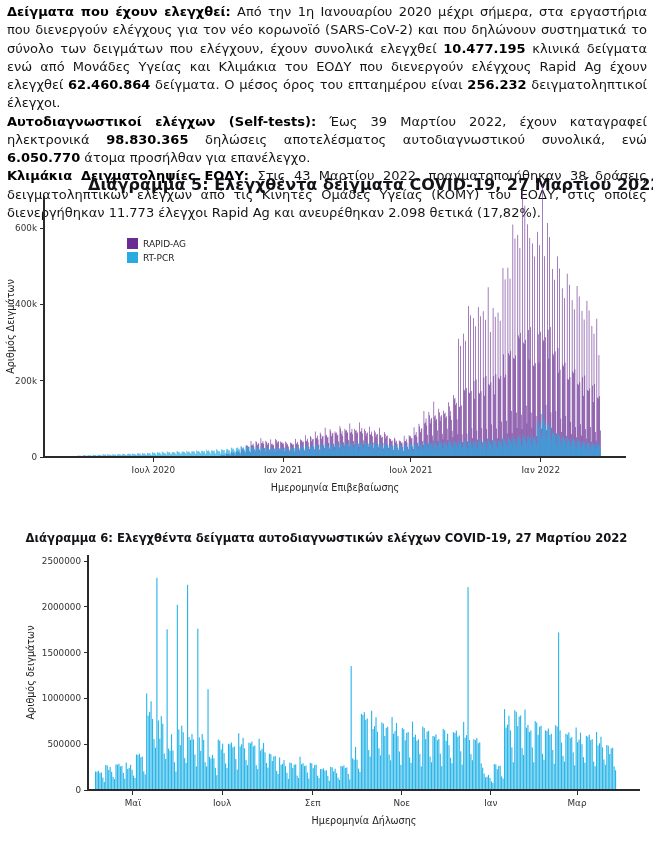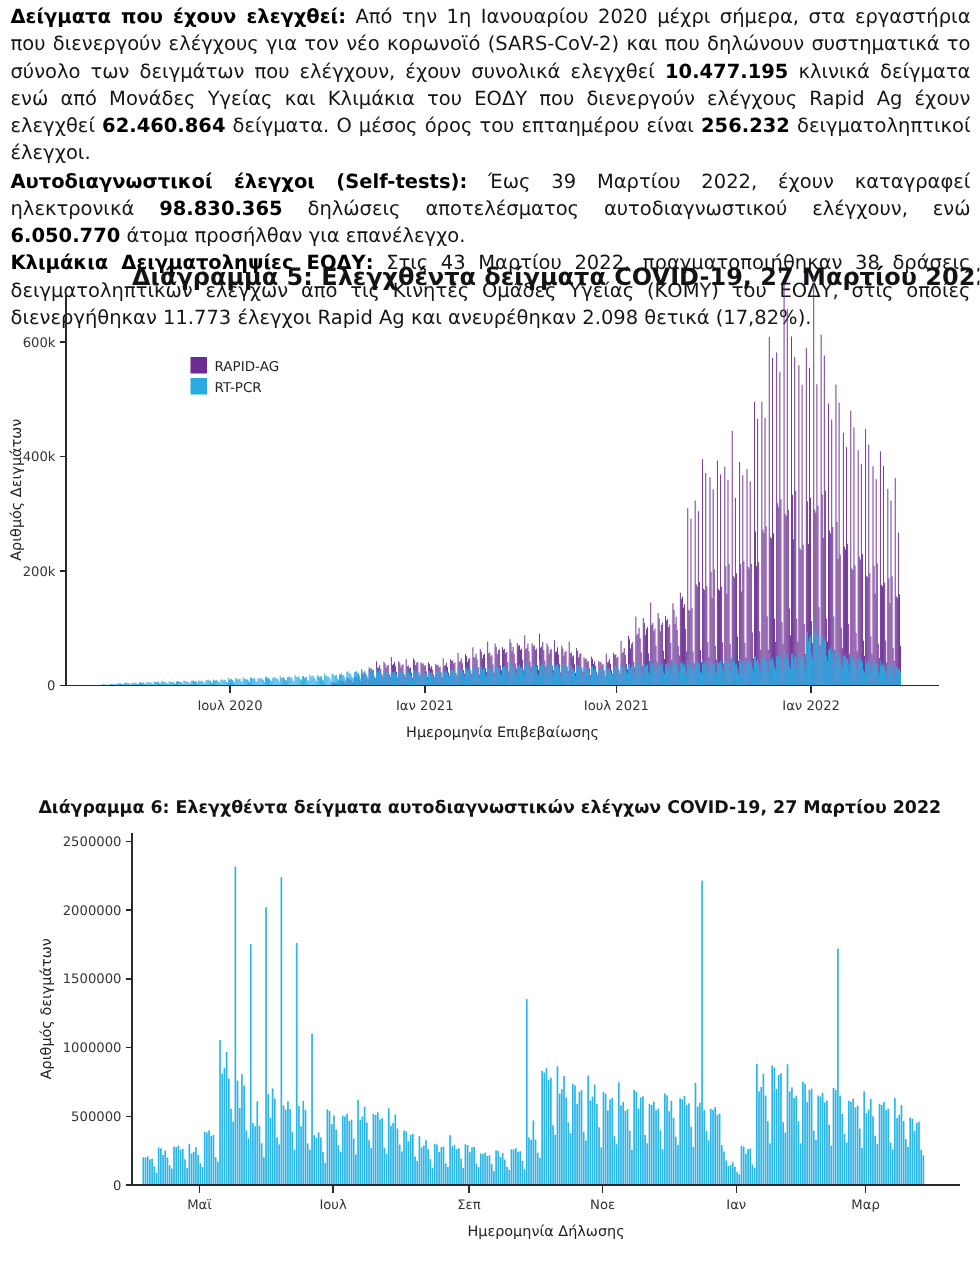--- a/index.html
+++ b/index.html
@@ -28,7 +28,7 @@
 <div class="page">
   <div class="text-block" id="text-block">
       <p class="para"><b>Δείγματα που έχουν ελεγχθεί:</b><span> Από την 1η Ιανουαρίου 2020 μέχρι σήμερα, στα εργαστήρια που διενεργούν ελέγχους για τον νέο κορωνοϊό (SARS-CoV-2) και που δηλώνουν συστηματικά το σύνολο των δειγμάτων που ελέγχουν, έχουν συνολικά ελεγχθεί </span><b>10.477.195</b><span> κλινικά δείγματα ενώ από Μονάδες Υγείας και Κλιμάκια του ΕΟΔΥ που διενεργούν ελέγχους Rapid Ag έχουν ελεγχθεί </span><b>62.460.864</b><span> δείγματα. Ο μέσος όρος του επταημέρου είναι </span><b>256.232</b><span> δειγματοληπτικοί έλεγχοι.</span></p>
-      <p class="para"><b>Αυτοδιαγνωστικοί έλεγχοι (Self-tests):</b><span> Έως 39 Μαρτίου 2022, έχουν καταγραφεί ηλεκτρονικά </span><b>98.830.365</b><span> δηλώσεις αποτελέσματος αυτοδιαγνωστικού ελέγχουν, ενώ </span><b>6.050.770</b><span> άτομα προσήλθαν για επανέλεγχο.</span></p>
+      <p class="para"><b>Αυτοδιαγνωστικοί ελέγχων (Self-tests):</b><span> Έως 39 Μαρτίου 2022, έχουν καταγραφεί ηλεκτρονικά </span><b>98.830.365</b><span> δηλώσεις αποτελέσματος αυτοδιαγνωστικού ελέγχουν, ενώ </span><b>6.050.770</b><span> άτομα προσήλθαν για επανέλεγχο.</span></p>
       <p class="para"><b>Κλιμάκια Δειγματοληψίες ΕΟΔΥ:</b><span> Στις 43 Μαρτίου 2022, πραγματοποιήθηκαν 38 δράσεις δειγματοληπτικών ελέγχων από τις Κινητές Ομάδες Υγείας (ΚΟΜΥ) του ΕΟΔΥ, στις οποίες διενεργήθηκαν 11.773 έλεγχοι Rapid Ag και ανευρέθηκαν 2.098 θετικά (17,82%).</span></p>
     </div>
 

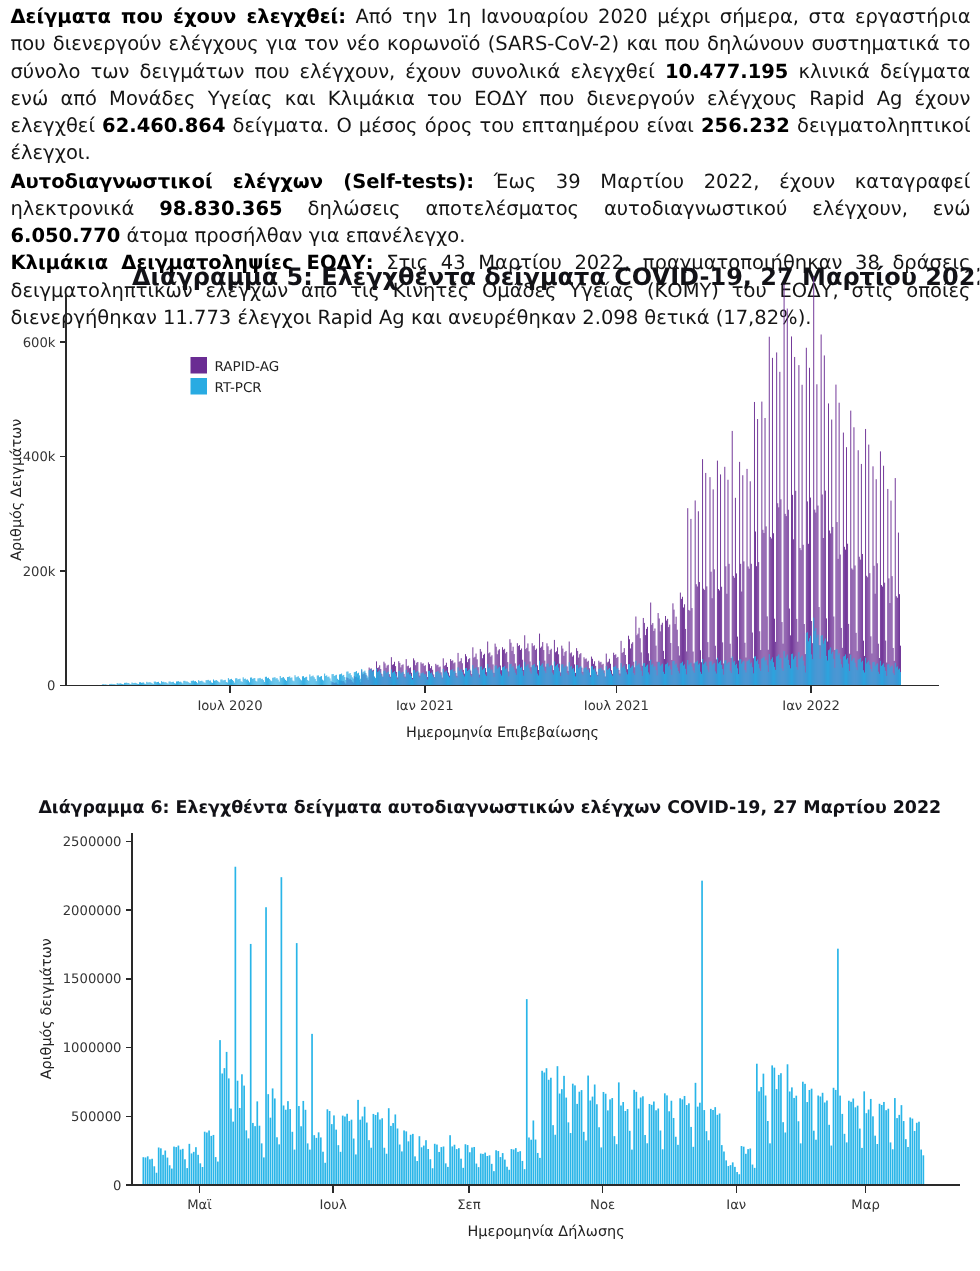--- a/index.html
+++ b/index.html
@@ -28,7 +28,7 @@
 <div class="page">
   <div class="text-block" id="text-block">
       <p class="para"><b>Δείγματα που έχουν ελεγχθεί:</b><span> Από την 1η Ιανουαρίου 2020 μέχρι σήμερα, στα εργαστήρια που διενεργούν ελέγχους για τον νέο κορωνοϊό (SARS-CoV-2) και που δηλώνουν συστηματικά το σύνολο των δειγμάτων που ελέγχουν, έχουν συνολικά ελεγχθεί </span><b>10.477.195</b><span> κλινικά δείγματα ενώ από Μονάδες Υγείας και Κλιμάκια του ΕΟΔΥ που διενεργούν ελέγχους Rapid Ag έχουν ελεγχθεί </span><b>62.460.864</b><span> δείγματα. Ο μέσος όρος του επταημέρου είναι </span><b>256.232</b><span> δειγματοληπτικοί έλεγχοι.</span></p>
-      <p class="para"><b>Αυτοδιαγνωστικοί ελέγχων (Self-tests):</b><span> Έως 39 Μαρτίου 2022, έχουν καταγραφεί ηλεκτρονικά </span><b>98.830.365</b><span> δηλώσεις αποτελέσματος αυτοδιαγνωστικού ελέγχουν, ενώ </span><b>6.050.770</b><span> άτομα προσήλθαν για επανέλεγχο.</span></p>
+      <p class="para"><b>Αυτοδιαγνωστικοί ελέγχων (Self-tests):</b><span> Έως 39 Μαρτίου 2022, έχουν καταγραφεί ηλεκτρονικά </span><b>98.830.365</b><span> δηλώσεις αποτελέσματος αυτοδιαγνωστικού συνολικά, ενώ </span><b>6.050.770</b><span> άτομα προσήλθαν για επανέλεγχο.</span></p>
       <p class="para"><b>Κλιμάκια Δειγματοληψίες ΕΟΔΥ:</b><span> Στις 43 Μαρτίου 2022, πραγματοποιήθηκαν 38 δράσεις δειγματοληπτικών ελέγχων από τις Κινητές Ομάδες Υγείας (ΚΟΜΥ) του ΕΟΔΥ, στις οποίες διενεργήθηκαν 11.773 έλεγχοι Rapid Ag και ανευρέθηκαν 2.098 θετικά (17,82%).</span></p>
     </div>
 

